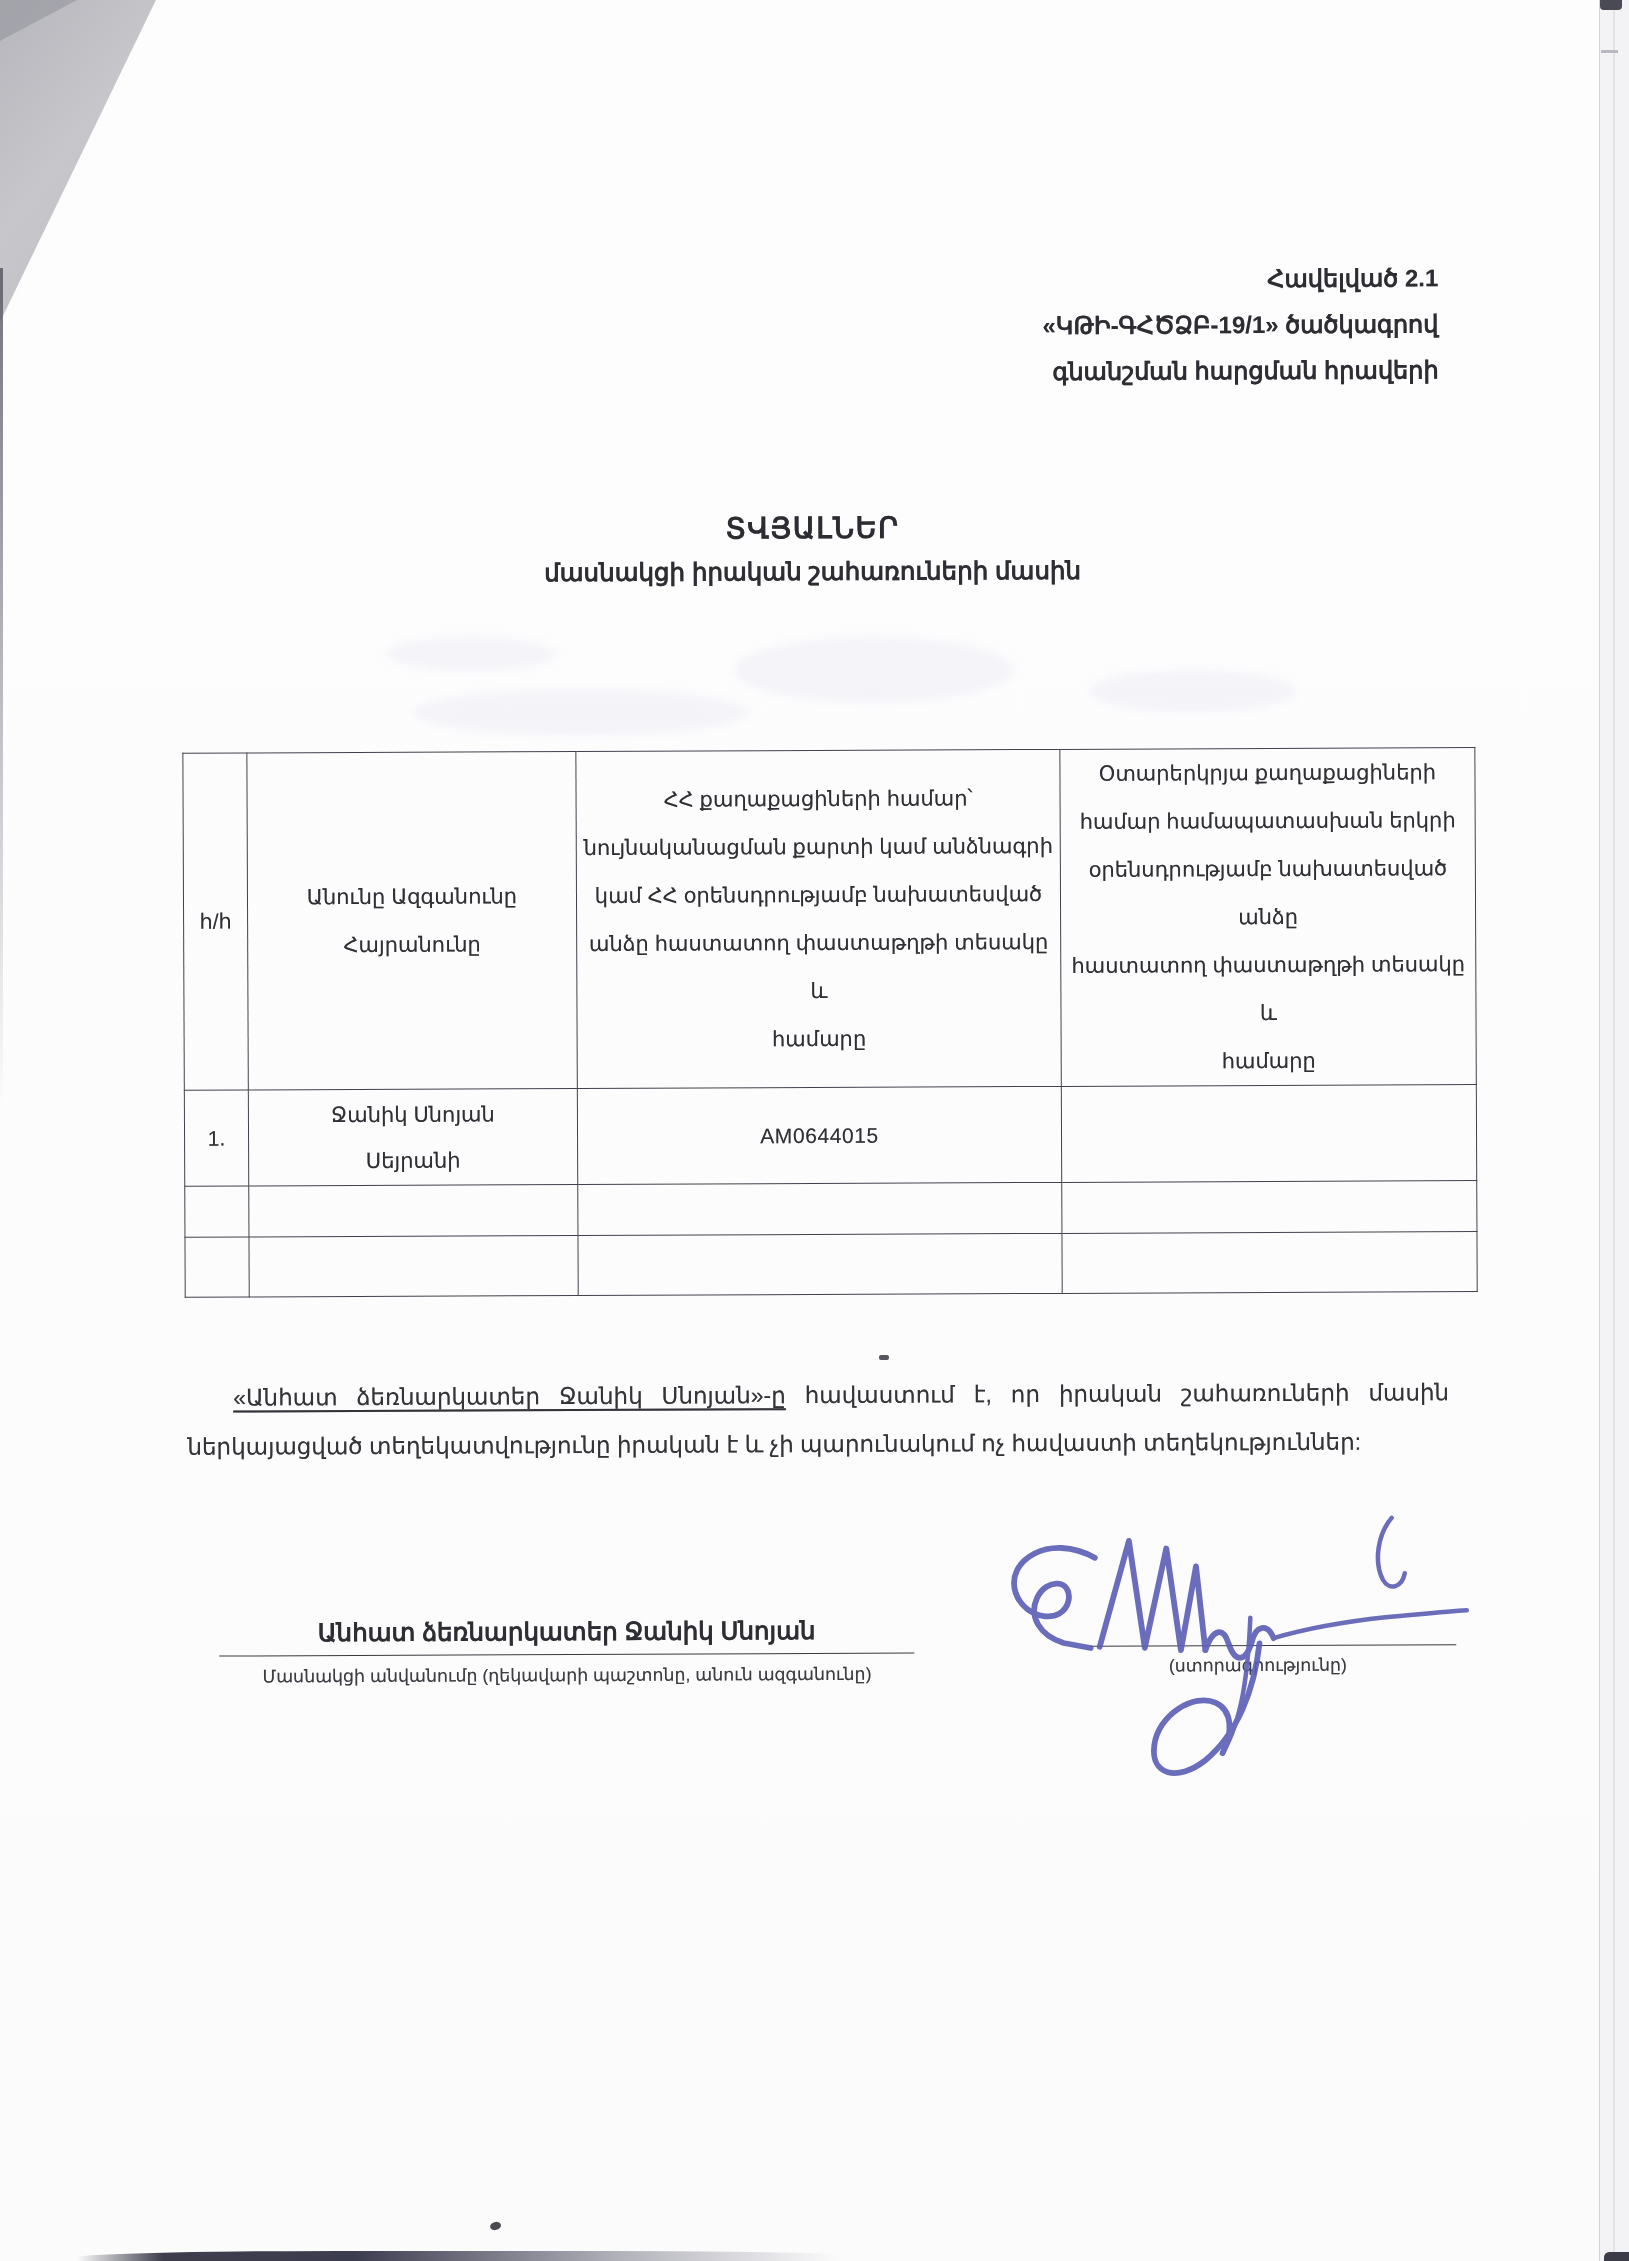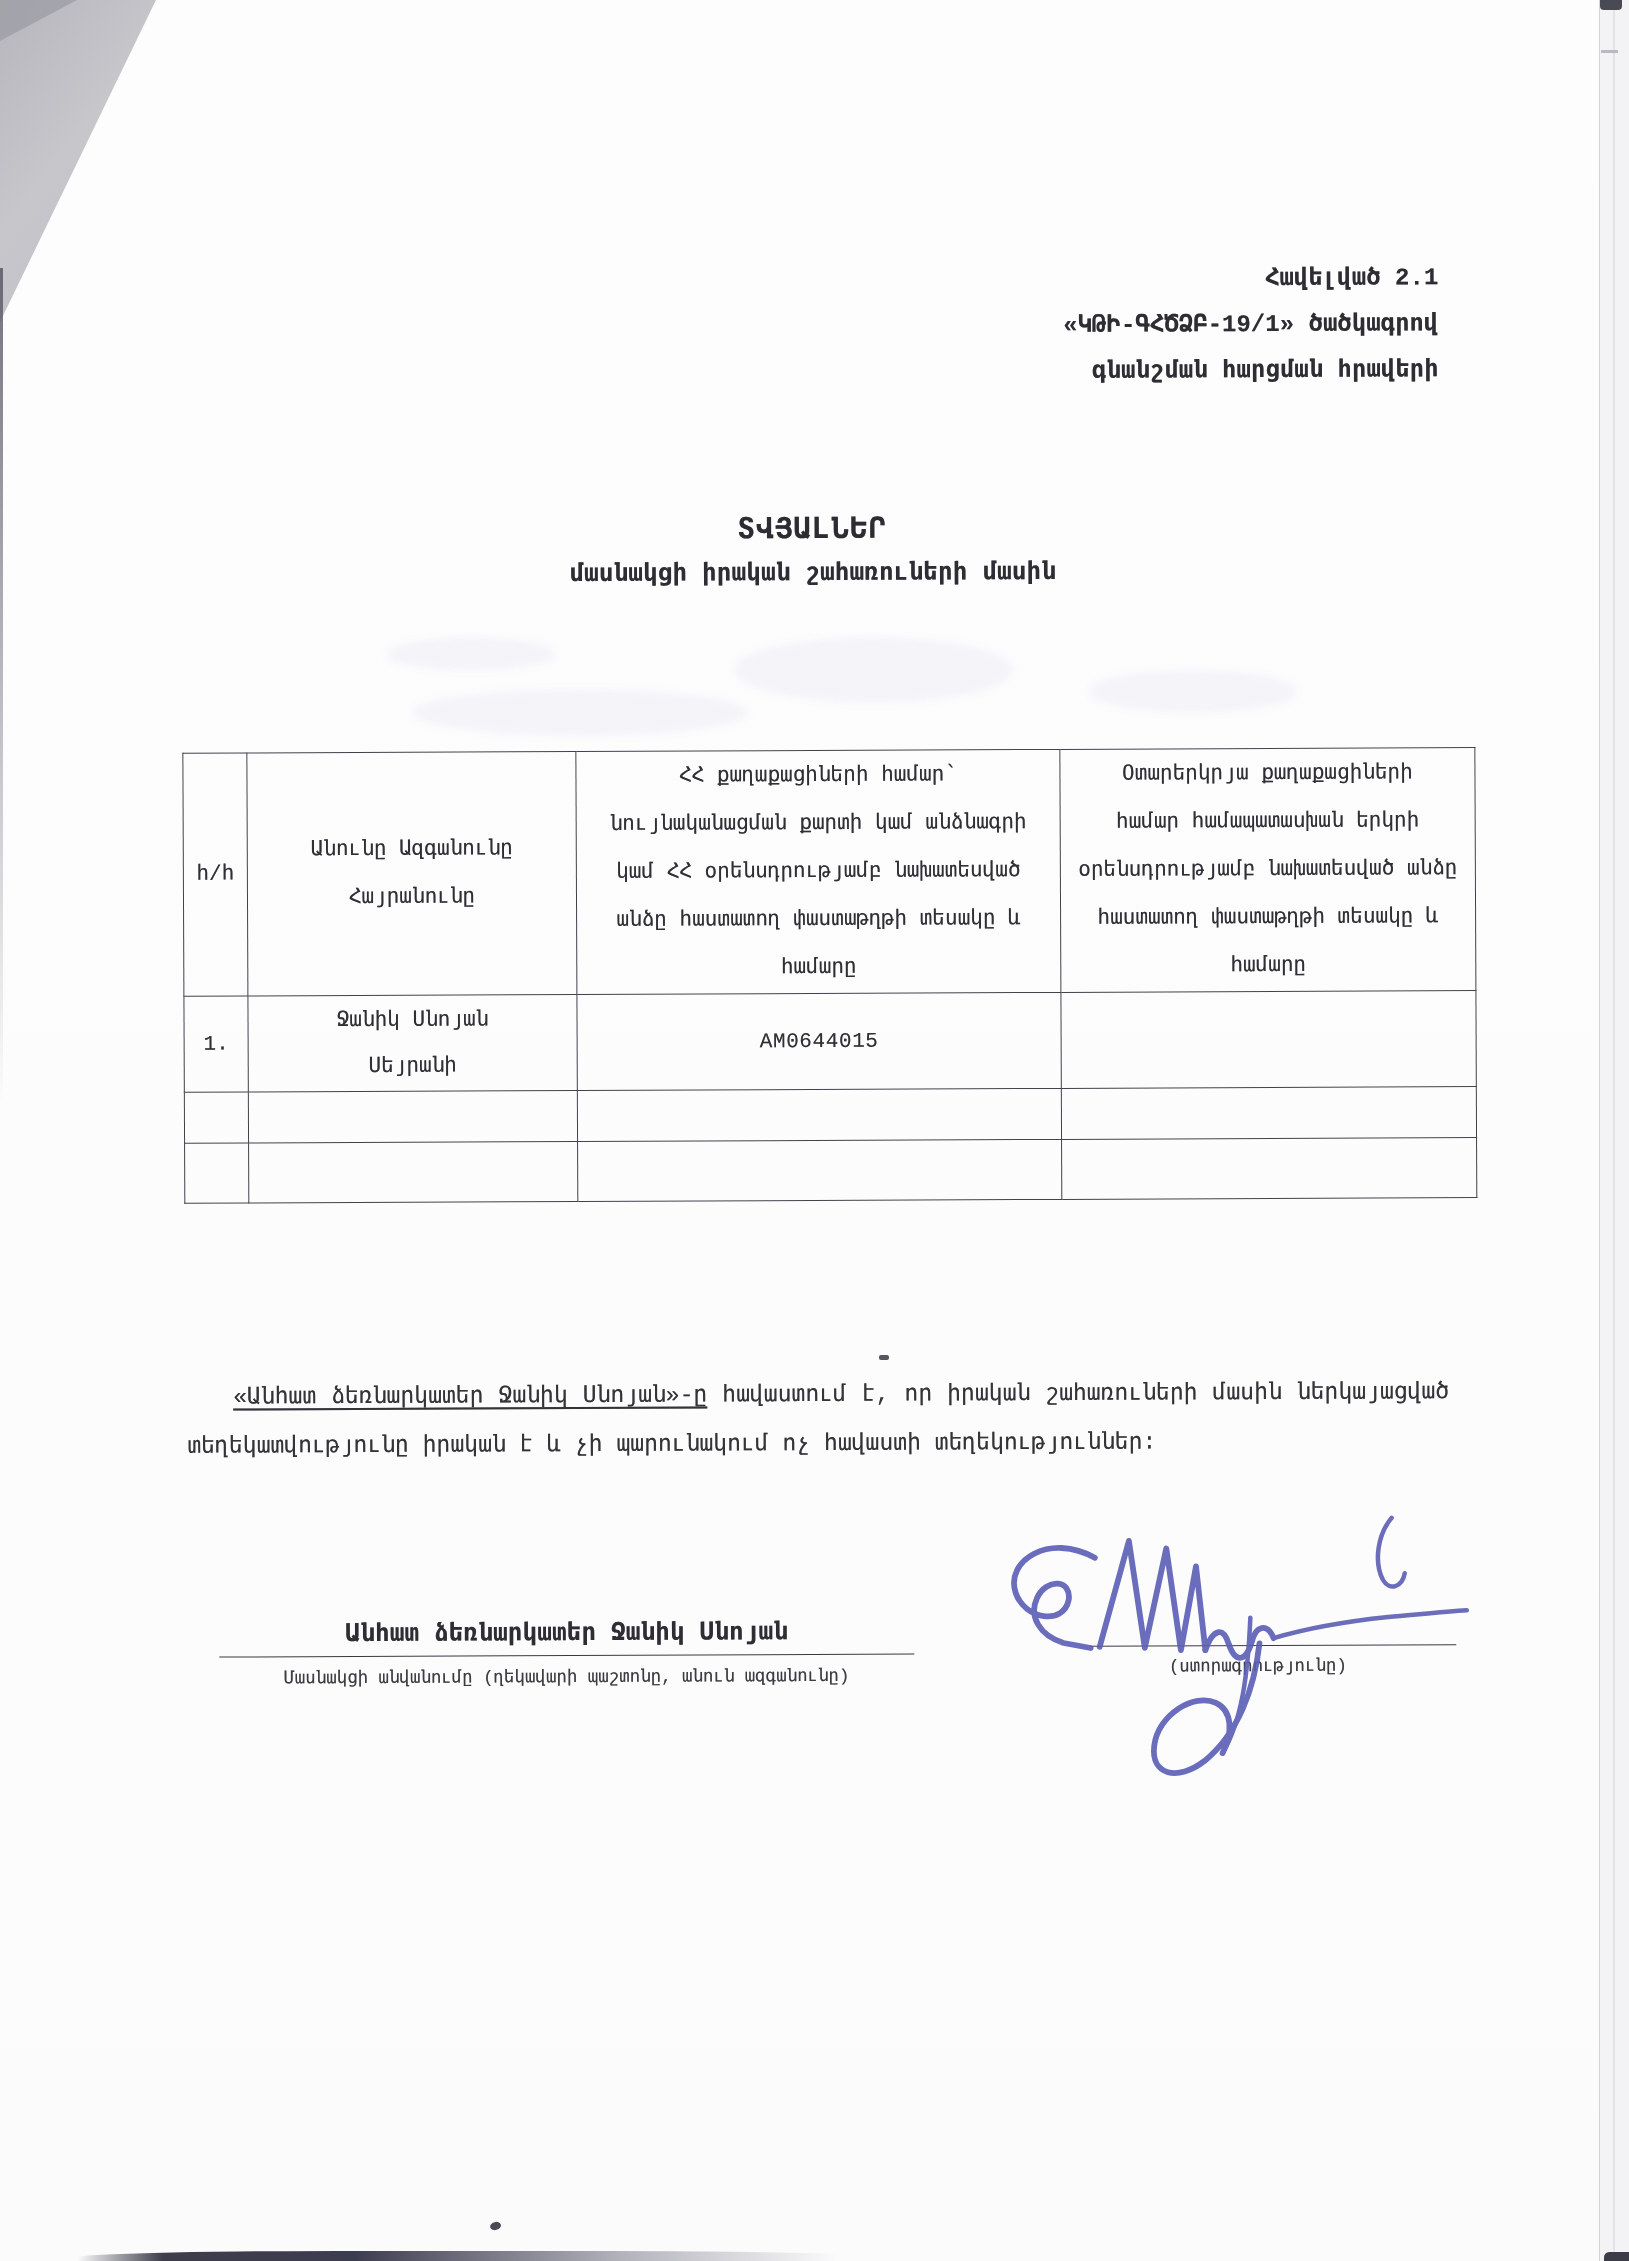--- a/index.html
+++ b/index.html
@@ -8,7 +8,7 @@
     width:1630px;height:2261px;
     background:linear-gradient(180deg,#fdfdfe 0%,#fcfcfd 60%,#fbfbfc 100%);
     overflow:hidden;
-    font-family:Liberation Mono, monospace;
+    font-family:Liberation Sans, sans-serif;
     color:#303036;
   }
   .content{position:absolute;inset:0;transform:rotate(-0.25deg);transform-origin:815px 1128px;}

